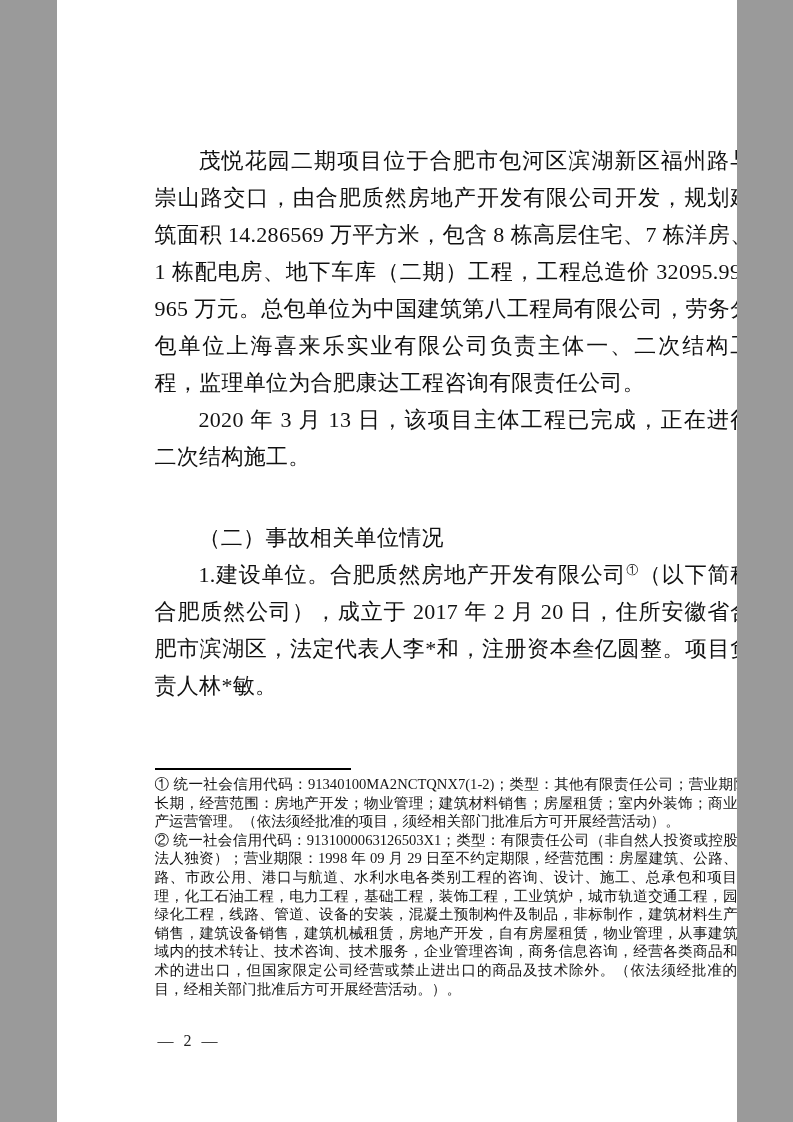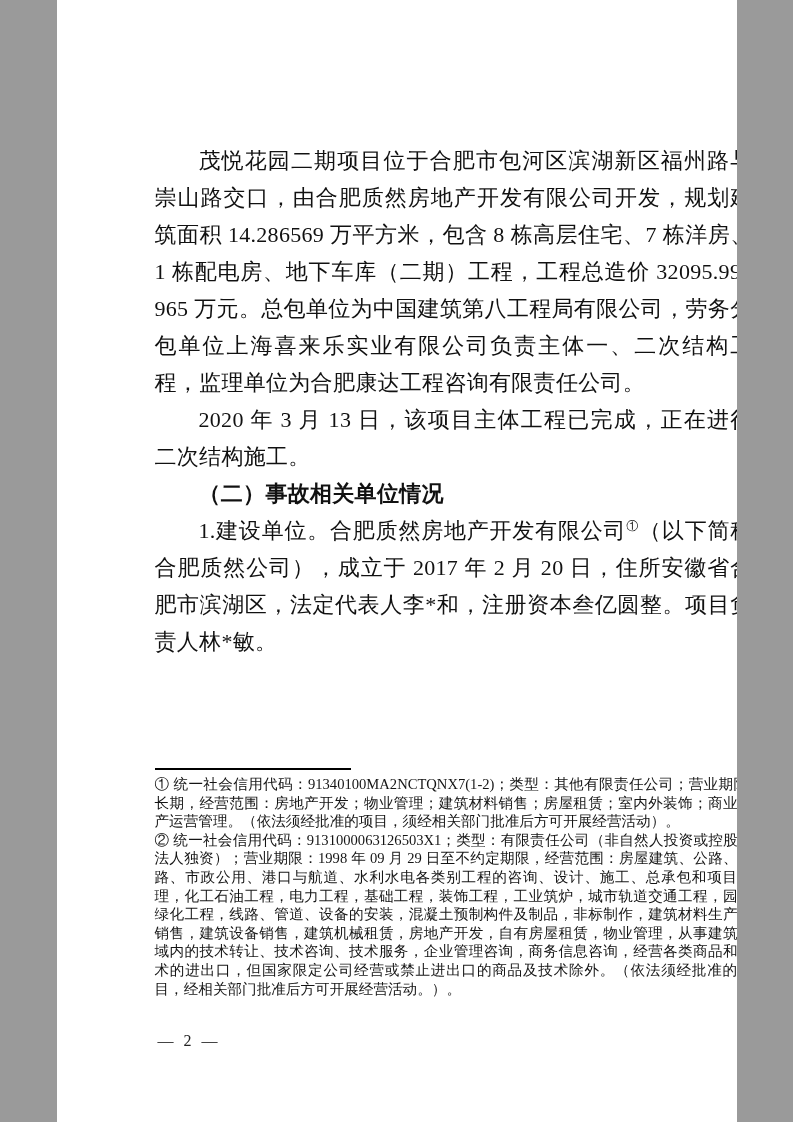--- a/index.html
+++ b/index.html
@@ -33,7 +33,8 @@
     word-break: break-all;
   }
   .para.bold {
-    font-weight: 700;
+    font-weight: 400;
+    margin-top: 44px;
   }
   .para sup {
     font-size: 12px;

